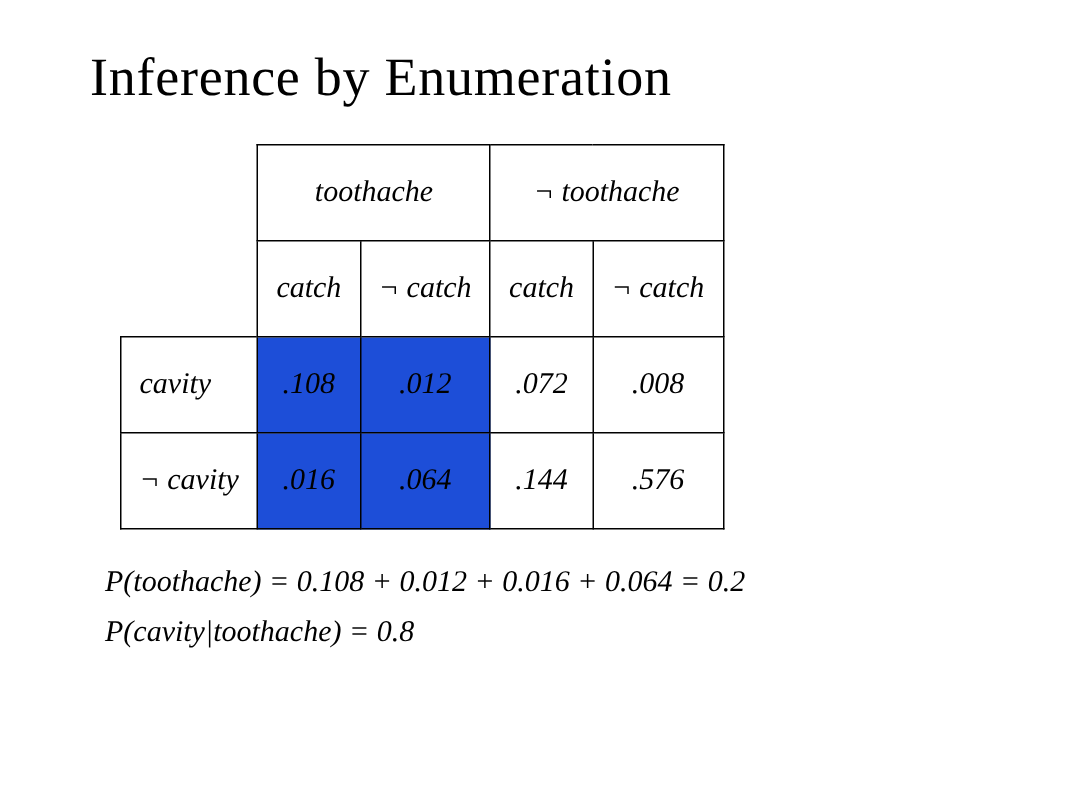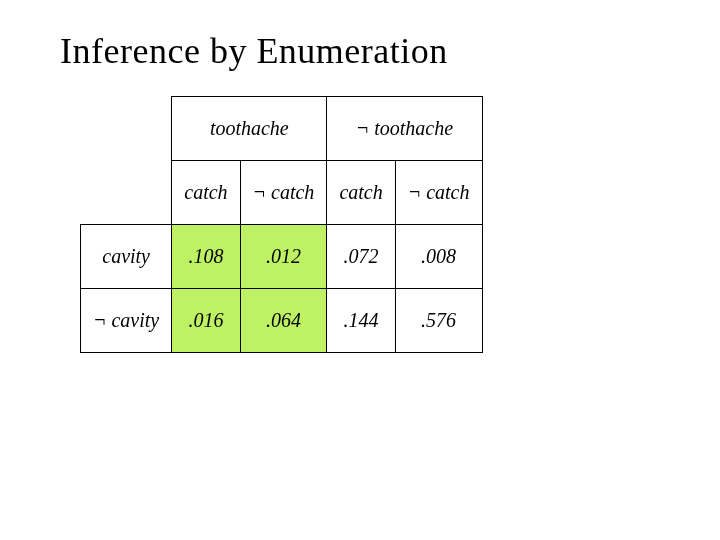--- a/index.html
+++ b/index.html
@@ -87,7 +87,7 @@
       </tr>
 
       <tr>
-        <td style="text-align:center;">cavity</td>
+        <td style="text-align:left;">cavity</td>
         <td class="highlight">.108</td>
         <td class="highlight">.012</td>
         <td>.072</td>

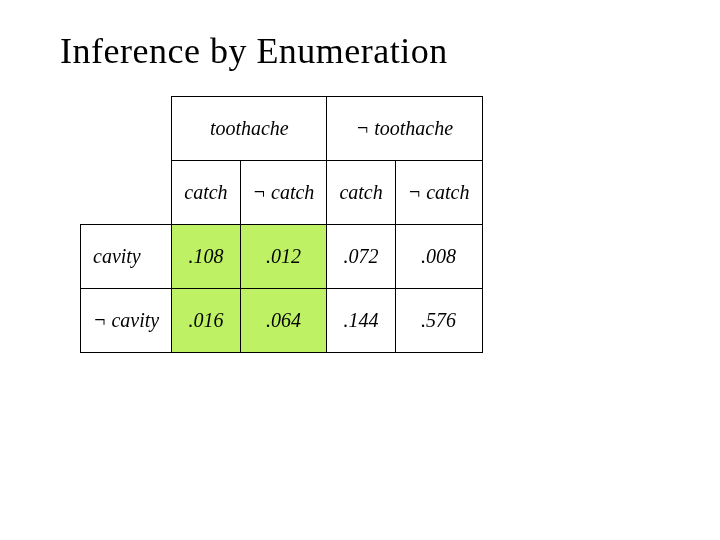--- a/index.html
+++ b/index.html
@@ -46,7 +46,7 @@
     .no-border { border: none !important; }
 
     .highlight {
-      background-color: #bef264;
+      background-color: #1d4ed8;
     }
 
     .formula-section {

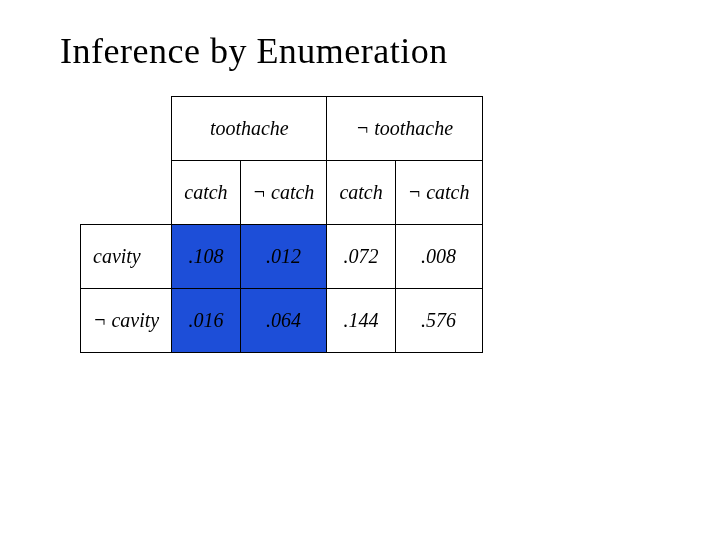--- a/index.html
+++ b/index.html
@@ -105,6 +105,14 @@
       </table>
   </div>
 
+  <div class="formula-section">
+    <div class="formula">
+      <em>P(toothache) = 0.108 + 0.012 + 0.016 + 0.064 = 0.2</em>
+    </div>
+    <div class="formula">
+      <em>P(cavity|toothache) = 0.8</em>
+    </div>
+  </div>
 
 </div>
 

